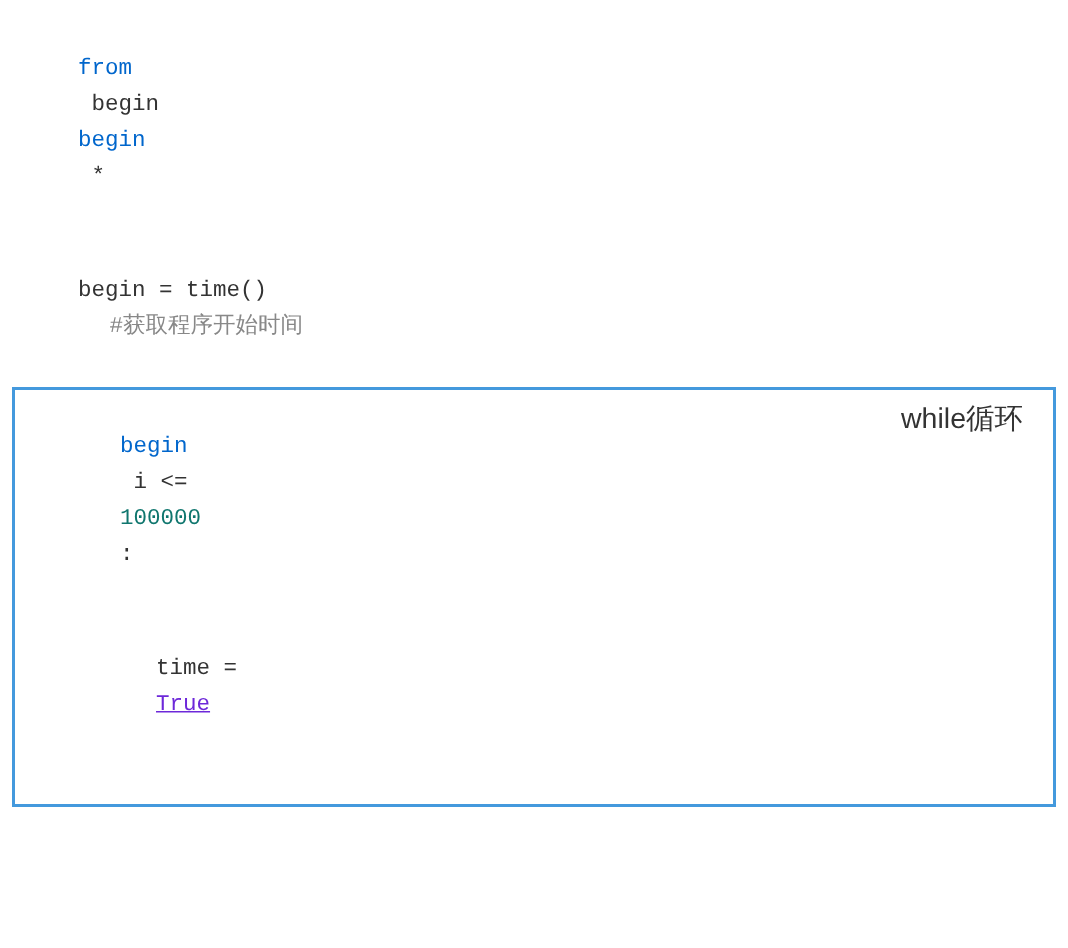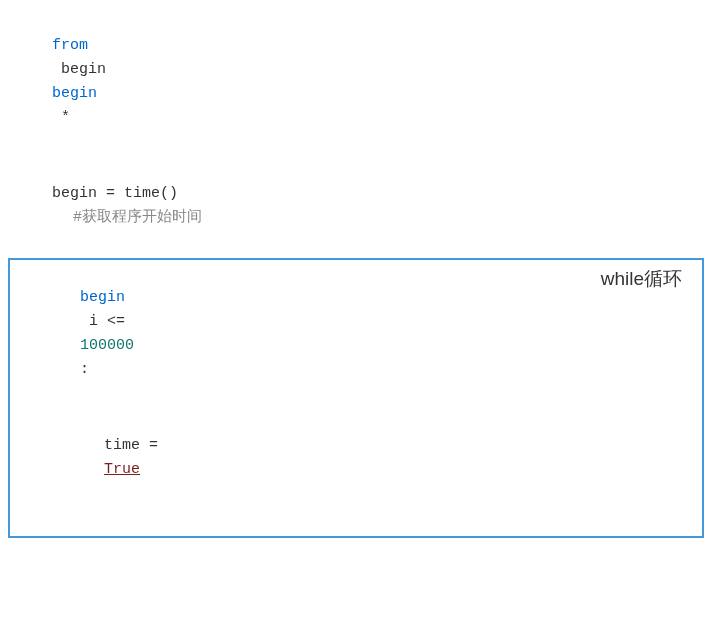--- a/index.html
+++ b/index.html
@@ -75,7 +75,7 @@
 
     <div class="code-line indent1">
       <span style="color:#333;">time = </span>
-      <span style="color:#7f1d1d;text-decoration:underline;">True</span>
+      <span style="color:#6d28d9;text-decoration:underline;">True</span>
     </div>
 
     <div class="code-line indent1">&nbsp;</div>

